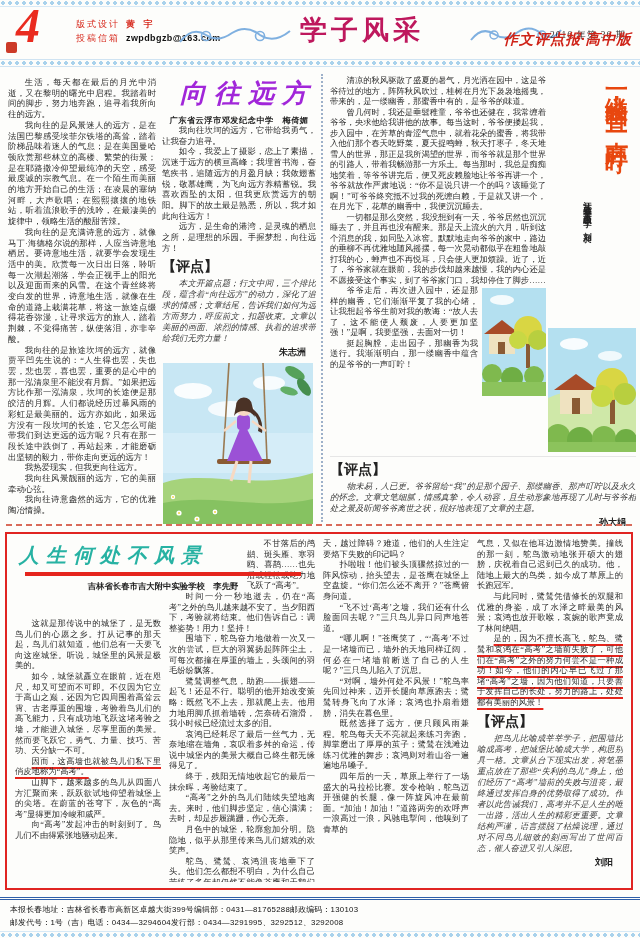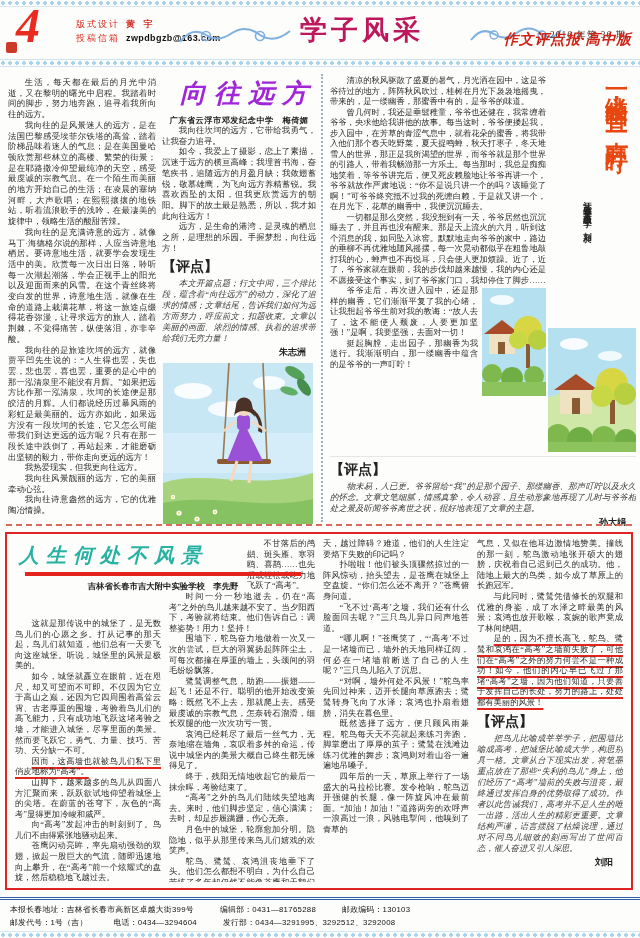--- a/index.html
+++ b/index.html
@@ -240,7 +240,7 @@
         <p>不甘落后的鸬鹚、斑头雁、寒羽鸥、喜鹊……也先后或轻松或吃力地飞跃了“高考”。</p>
         <p>时间一分一秒地逝去，仍在“高考”之外的鸟儿越来越不安了。当夕阳西下，考验就将结束。他们告诉自己：调整姿势！用力！坚持！</p>
         <p>围墙下，鸵鸟奋力地做着一次又一次的尝试，巨大的羽翼扬起阵阵尘土，可每次都撞在厚重的墙上，头颈间的羽毛纷纷飘落。</p>
-        <p>鹭鸶调整气息，助跑——振翅——起飞！还是不行。聪明的他开始改变策略：既然飞不上去，那就爬上去。感受最虔诚的宗教气息，怎奈砖石溜滑，细长双腿的他一次次功亏一篑。</p>
+        <p>鹭鸶调整气息，助跑——振翅——起飞！还是不行。聪明的他开始改变策略：既然飞不上去，那就爬上去。他用力地用脚爪抓着墙砖，怎奈砖石溜滑，我小时候已经流过太多的泪。</p>
         <p>哀鸿已经耗尽了最后一丝气力，无奈地缩在墙角，哀叹着多舛的命运，传说中城堡内的美景大概自己终生都无缘得见了。</p>
         <p>终于，残阳无情地收起它的最后一抹余晖，考验结束了。</p>
         <p>“高考”之外的鸟儿们陆续失望地离去。来时，他们脚步坚定，信心满满；去时，却是步履蹒跚，伤心无奈。</p>

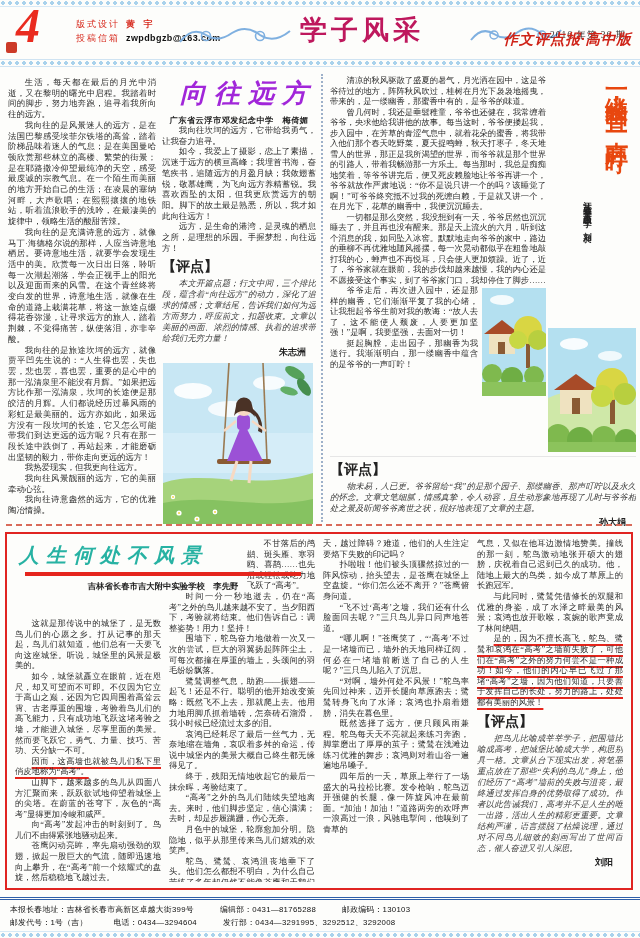--- a/index.html
+++ b/index.html
@@ -232,7 +232,6 @@
         <p class="redline">因而，这高墙也就被鸟儿们私下里俏皮地称为“高考”。</p>
         <p>山脚下，越来越多的鸟儿从四面八方汇聚而来，跃跃欲试地仰望着城堡上的尖塔。在蔚蓝的苍穹下，灰色的“高考”显得更加冷峻和威严。</p>
         <p>向“高考”发起冲击的时刻到了。鸟儿们不由得紧张地骚动起来。</p>
-        <p>苍鹰闪动亮眸，率先扇动强劲的双翅，掀起一股巨大的气流，随即迅速地向上攀升，在“高考”前一个炫耀式的盘旋，然后稳稳地飞越过去。</p>
 
       </div>
       <div class="a3col">

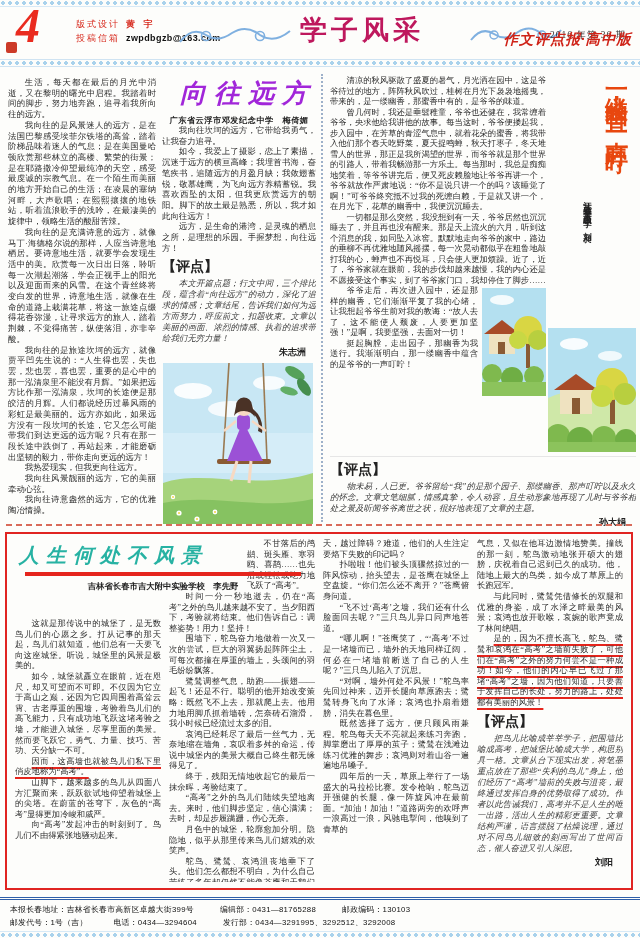--- a/index.html
+++ b/index.html
@@ -72,7 +72,7 @@
   
   .foot { position:absolute; left:0; top:897px; width:640px; height:35px; border-top:3px double #2e5ea8;
           font-family:"Liberation Sans",sans-serif; padding:3px 0 0; }
-  .frow { display:flex; gap:26px; padding:1px 10px; font-size:7.8px; color:#111; white-space:nowrap; letter-spacing:.3px;text-align:center; }
+  .frow { display:flex; padding:1px 10px; font-size:7.8px; color:#111; white-space:nowrap; letter-spacing:.3px;text-align:center; }
 </style>
 </head>
 <body>

